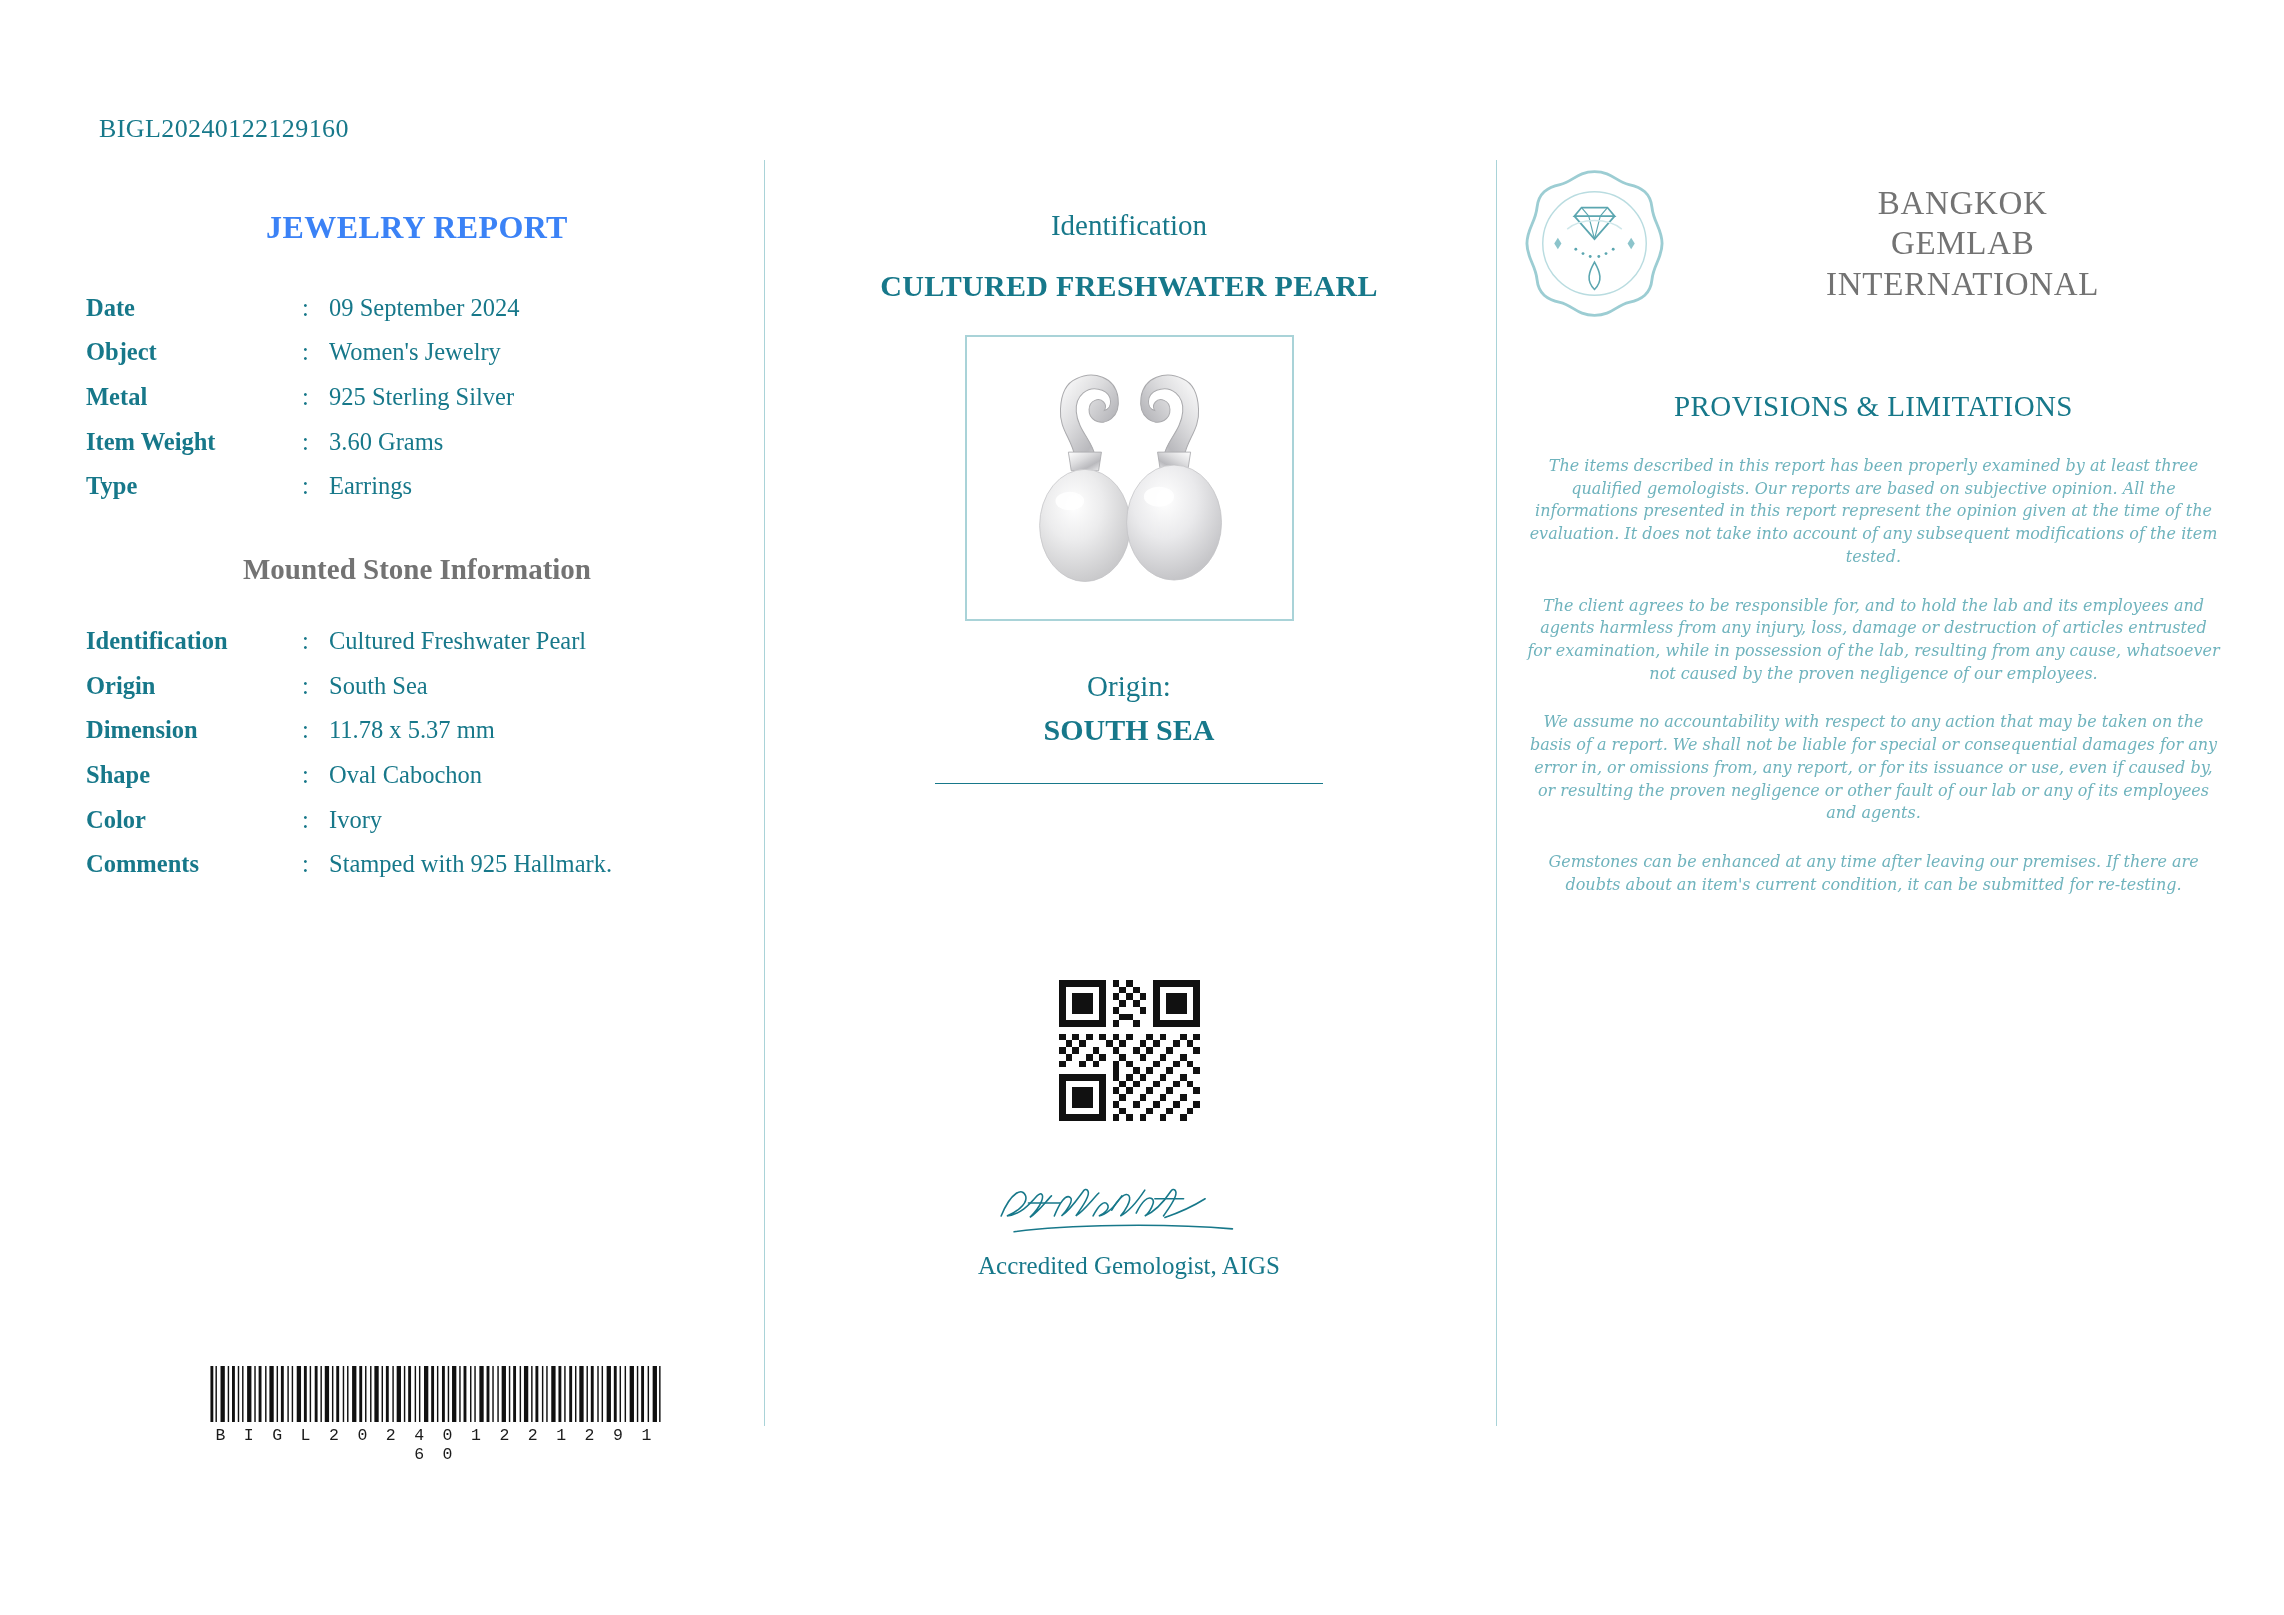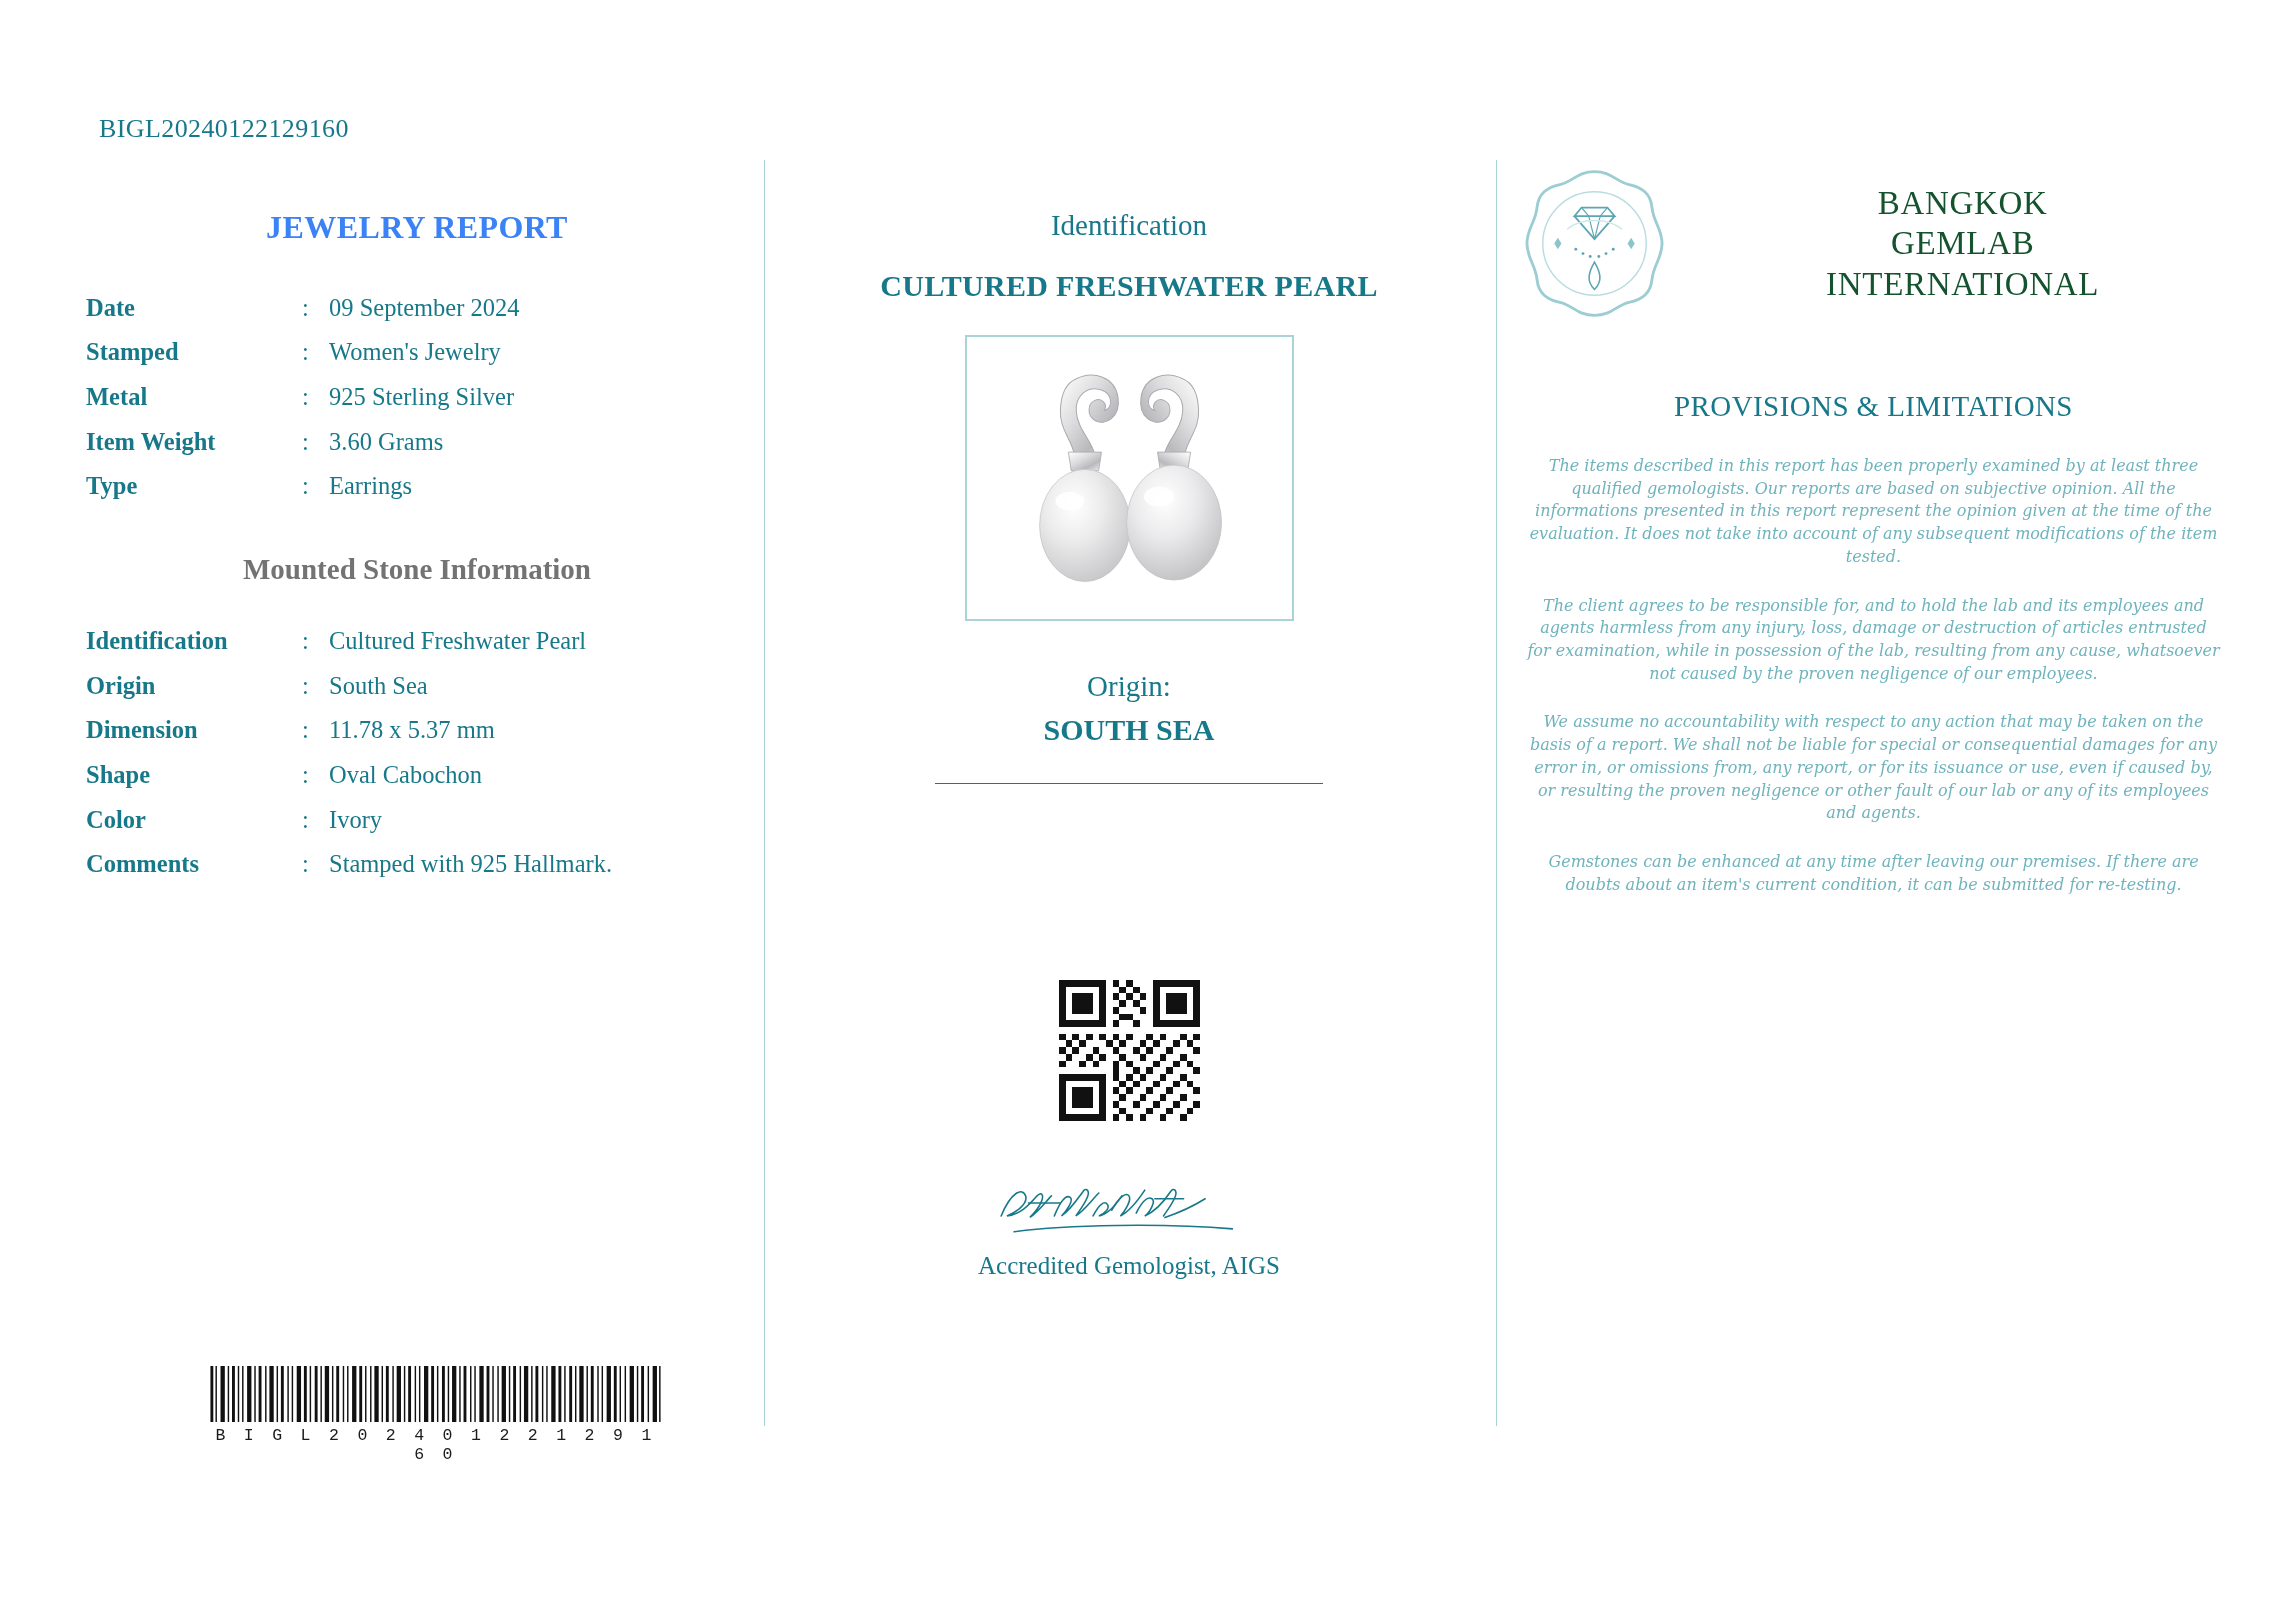--- a/index.html
+++ b/index.html
@@ -195,7 +195,7 @@
     font-size: 33px;
     line-height: 1.22;
     letter-spacing: 0.7px;
-    color: #14532d;
+    color: #737373;
   }
   .provisions-title {
     text-align: center;

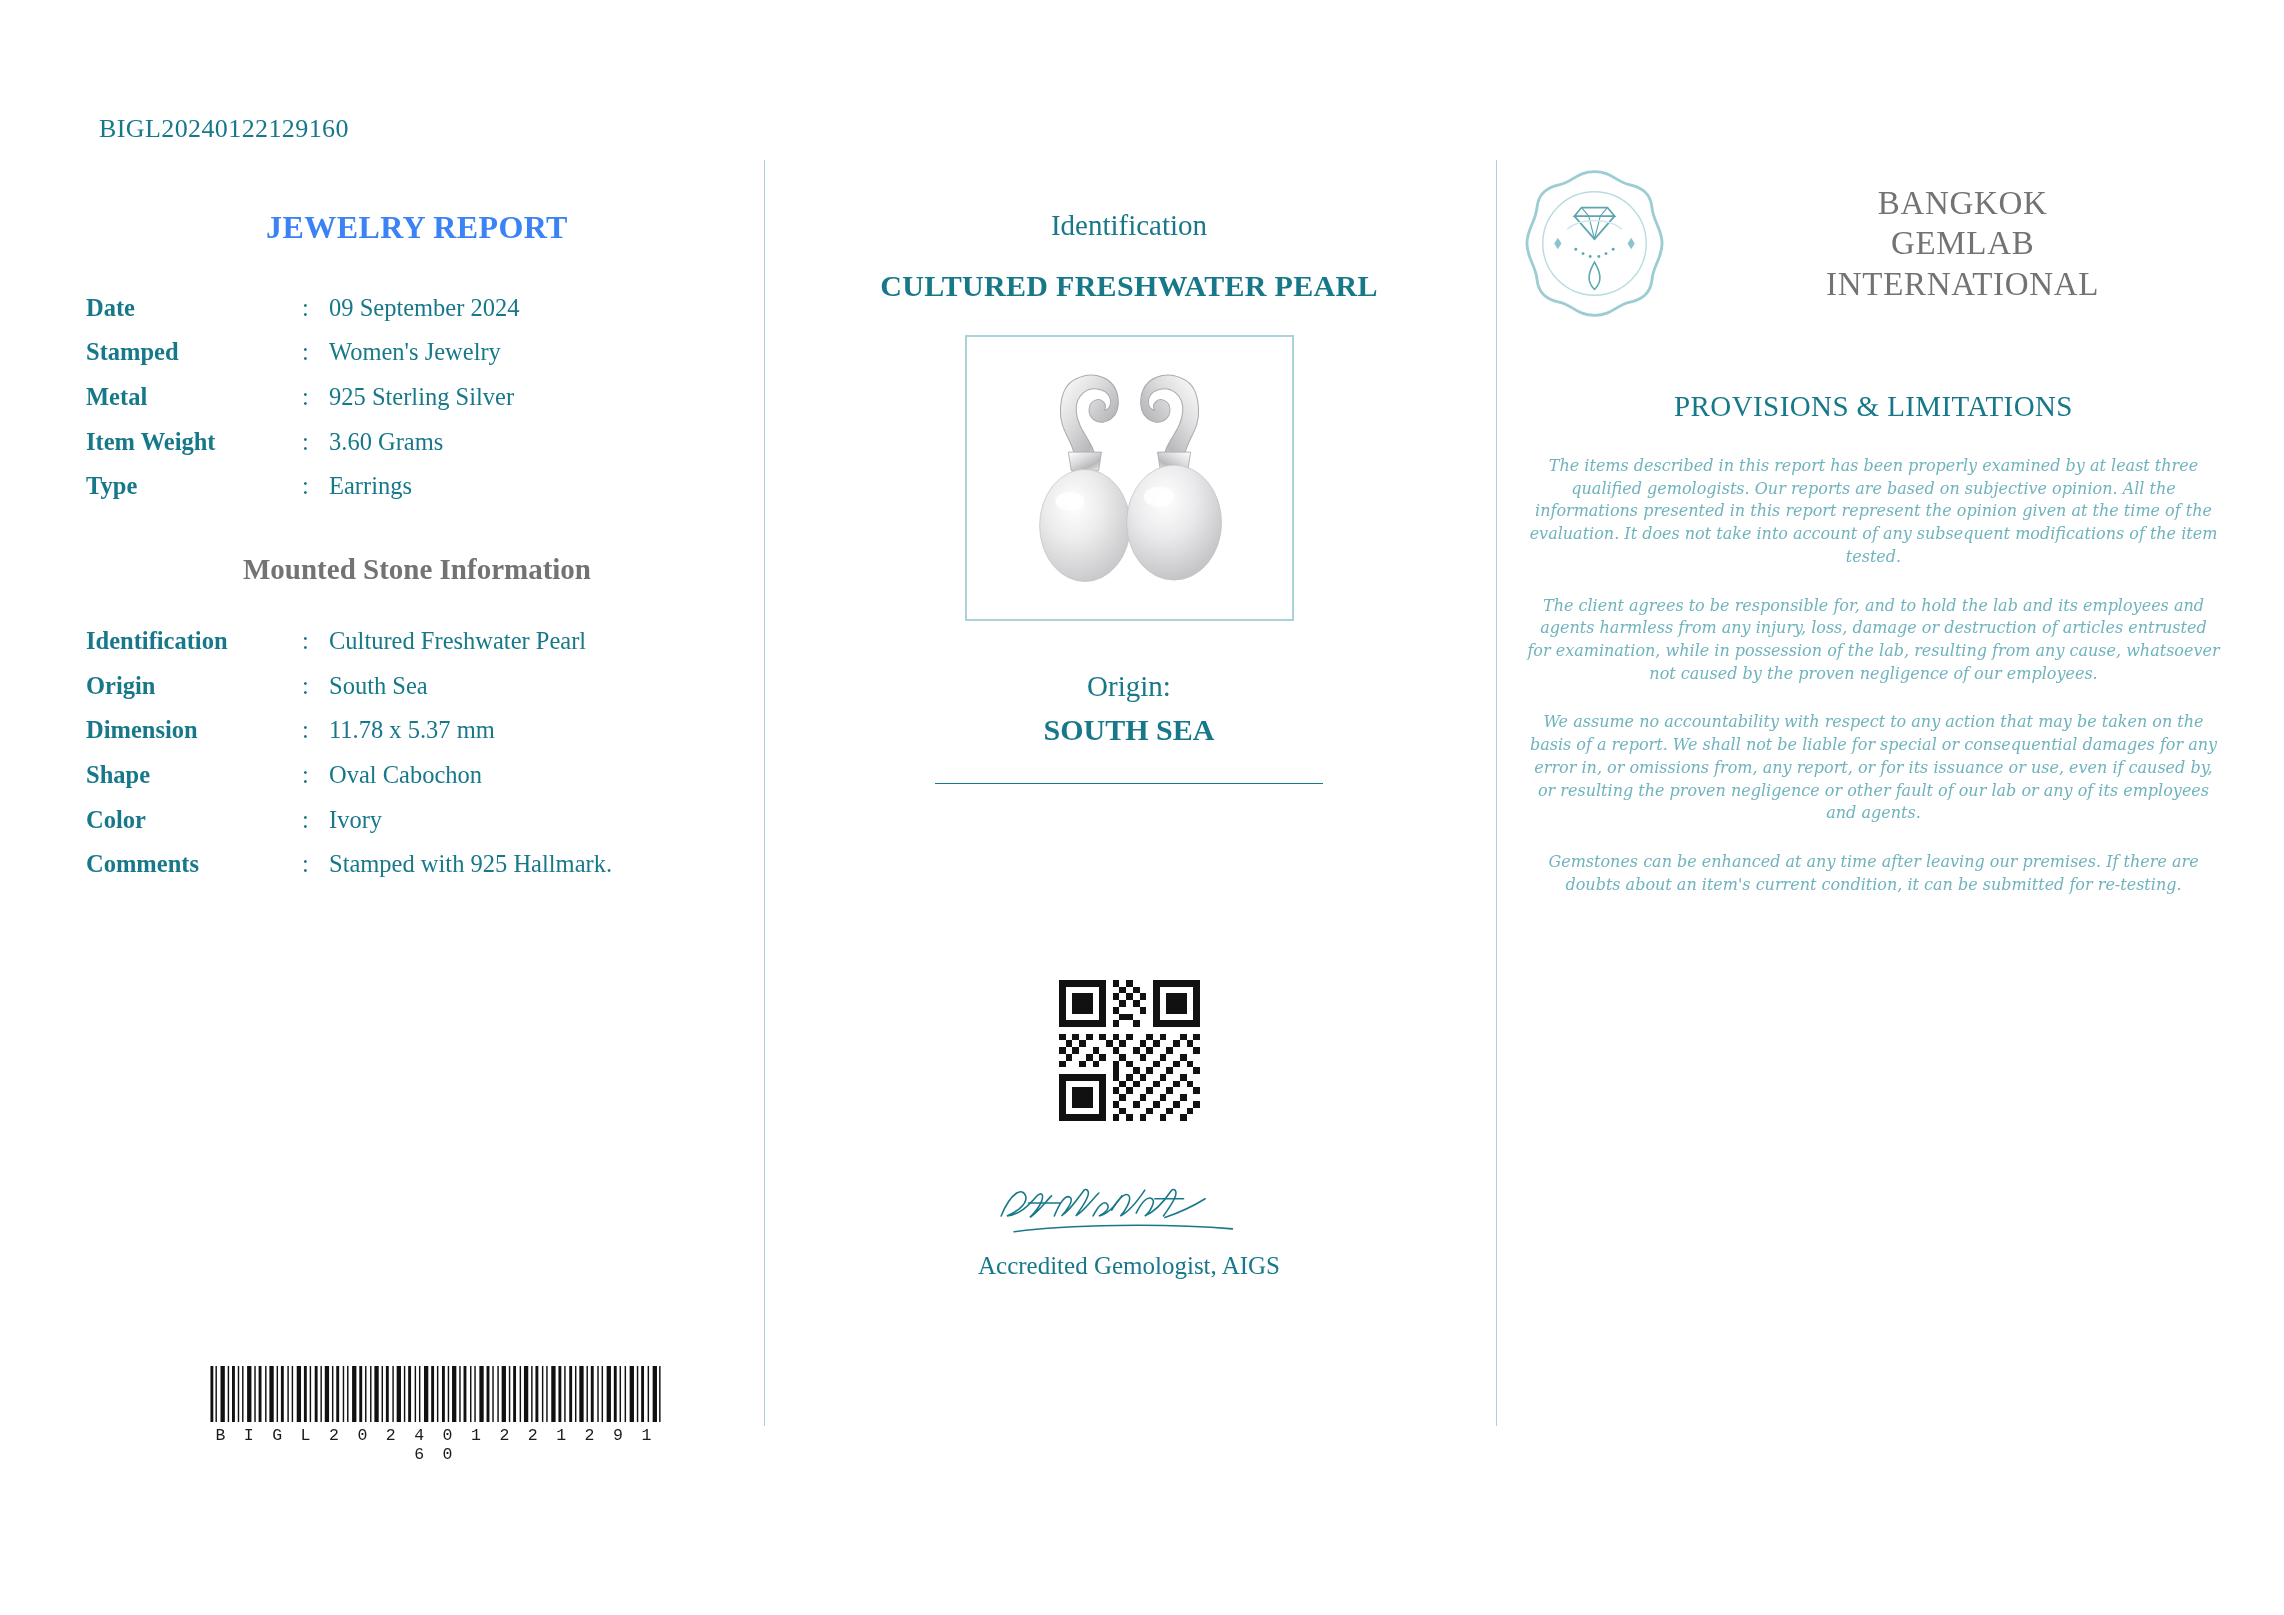--- a/index.html
+++ b/index.html
@@ -236,7 +236,7 @@
         <td class="kv-val">09 September 2024</td>
       </tr>
       <tr>
-        <td class="kv-key">Stamped</td>
+        <td class="kv-key">Object</td>
         <td class="kv-colon">:</td>
         <td class="kv-val">Women's Jewelry</td>
       </tr>

